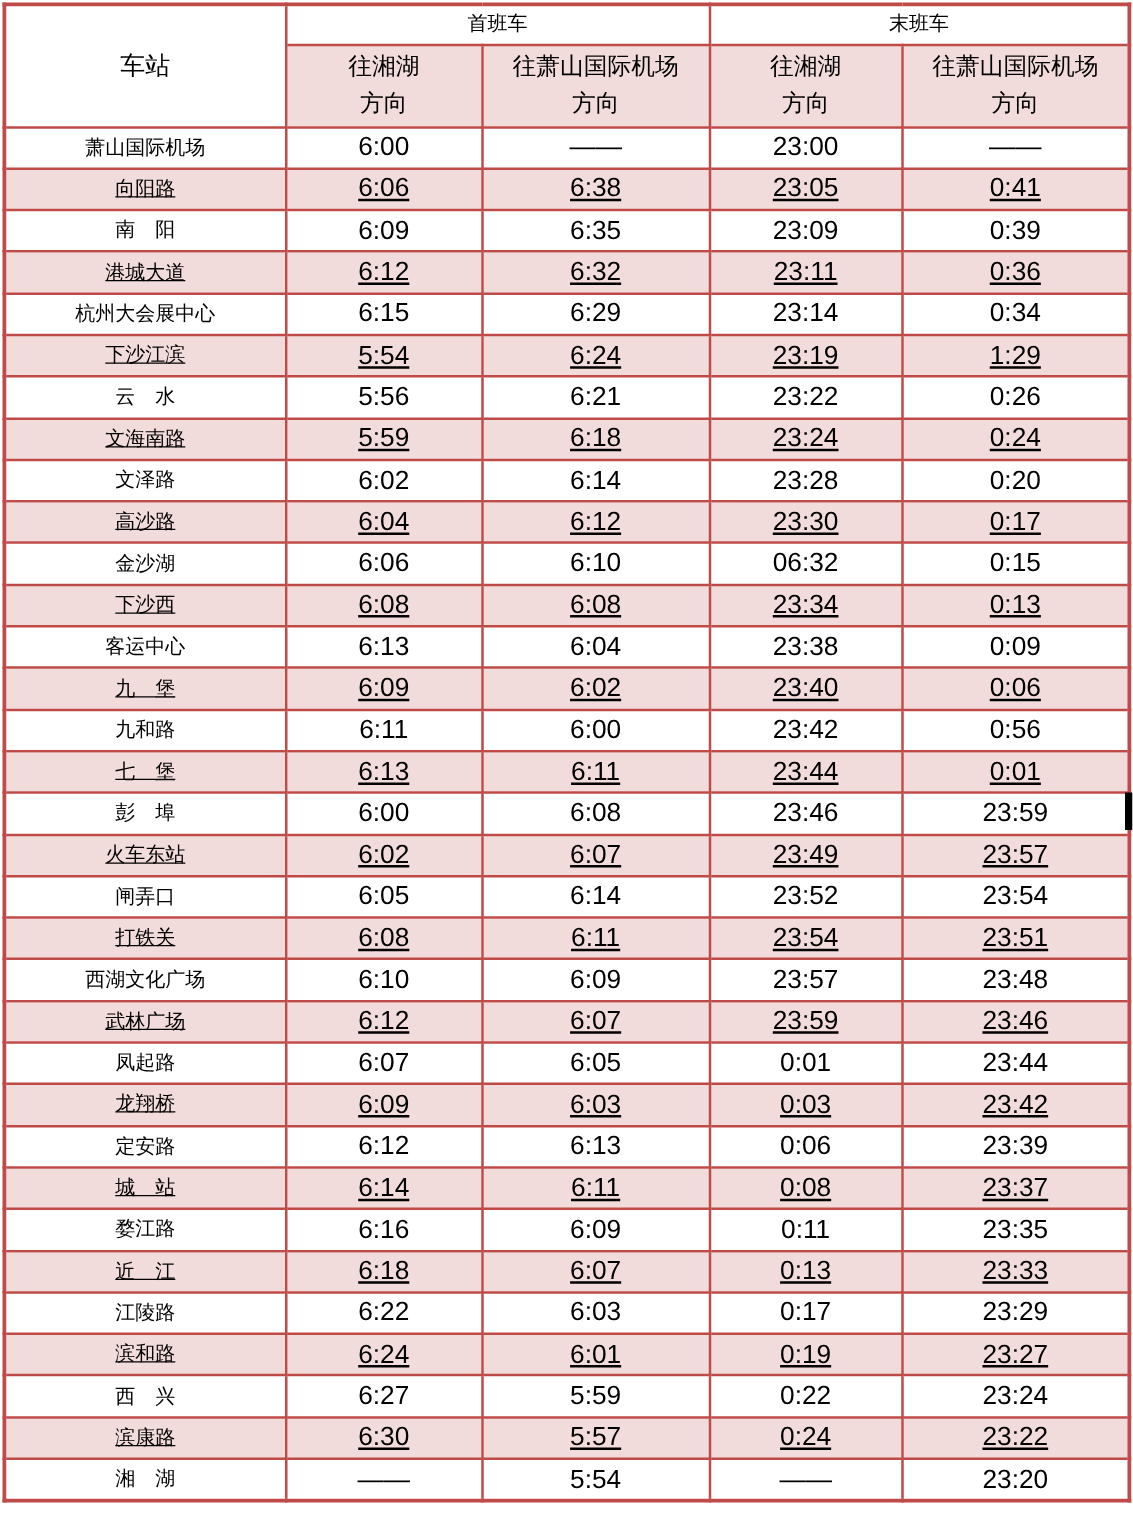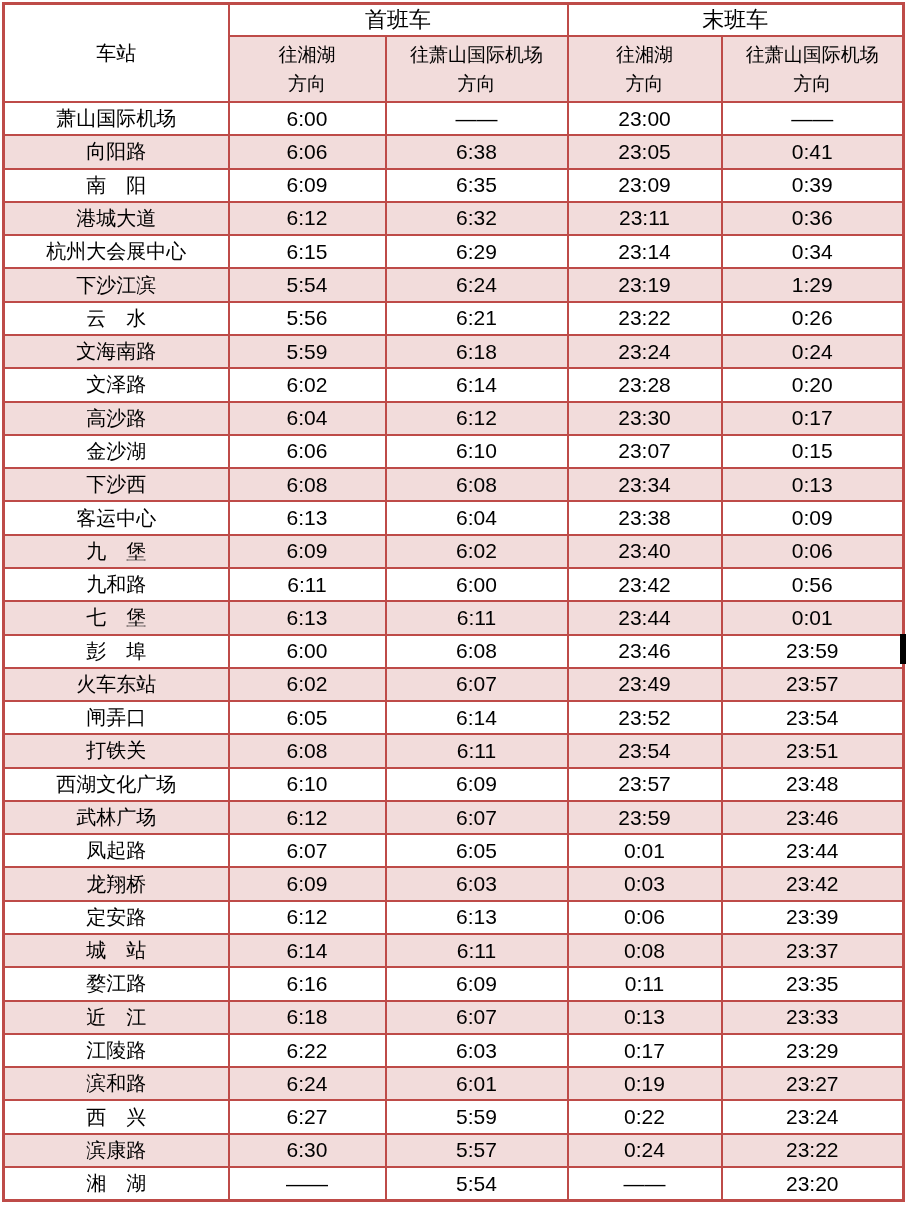--- a/index.html
+++ b/index.html
@@ -45,7 +45,7 @@
   }
   th.group-head {
     background: var(--white);
-    font-size: 22px;
+    font-size: 16px;
     font-weight: normal;
   }
   th.dir-head {

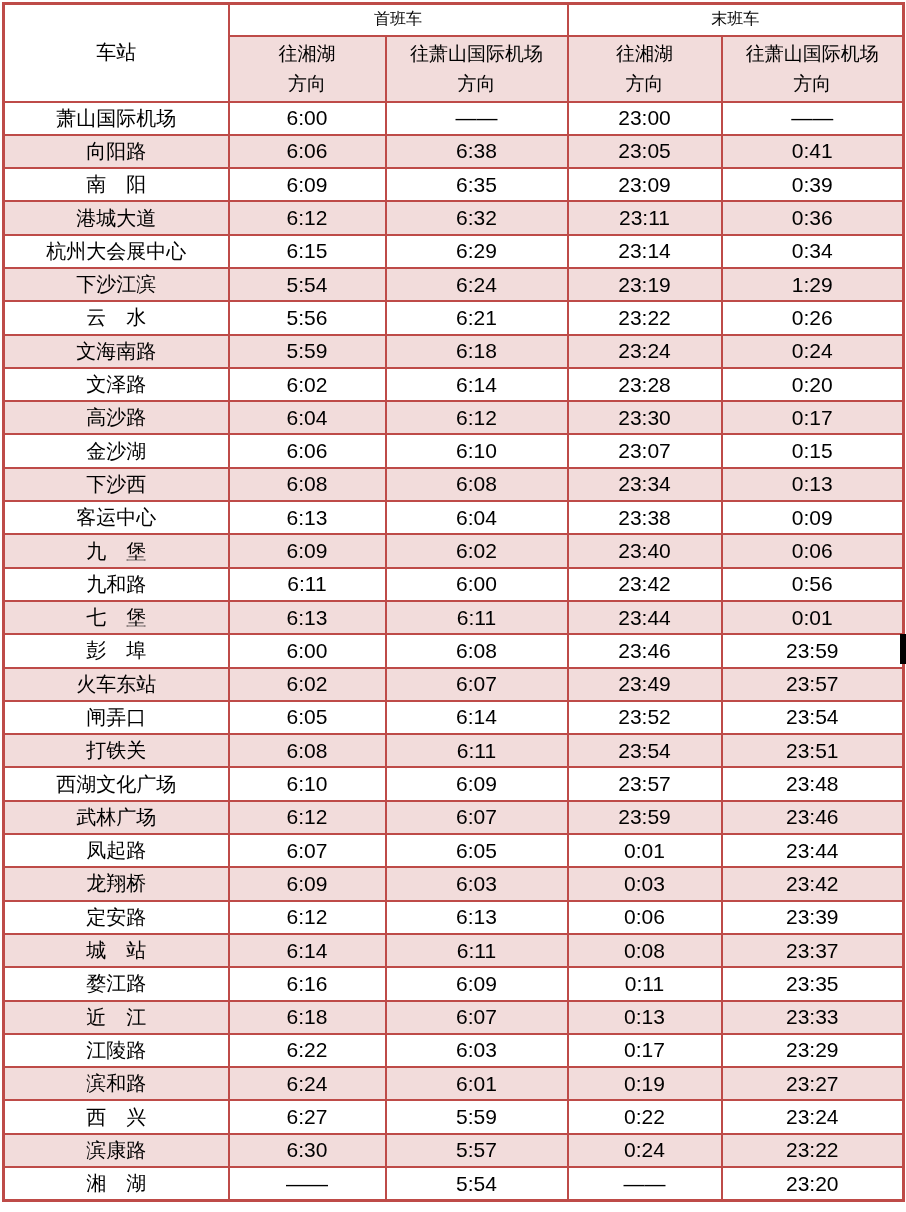--- a/index.html
+++ b/index.html
@@ -57,7 +57,7 @@
   }
   tbody tr { height: 33px; background: var(--white); }
   tbody tr.alt { background: var(--pink); }
-  td.station-cell { font-size: 20px; }
+  td.station-cell { font-size: 16px; }
   td.time-cell { font-size: 21px; }
   .black-mark {
     position: absolute;

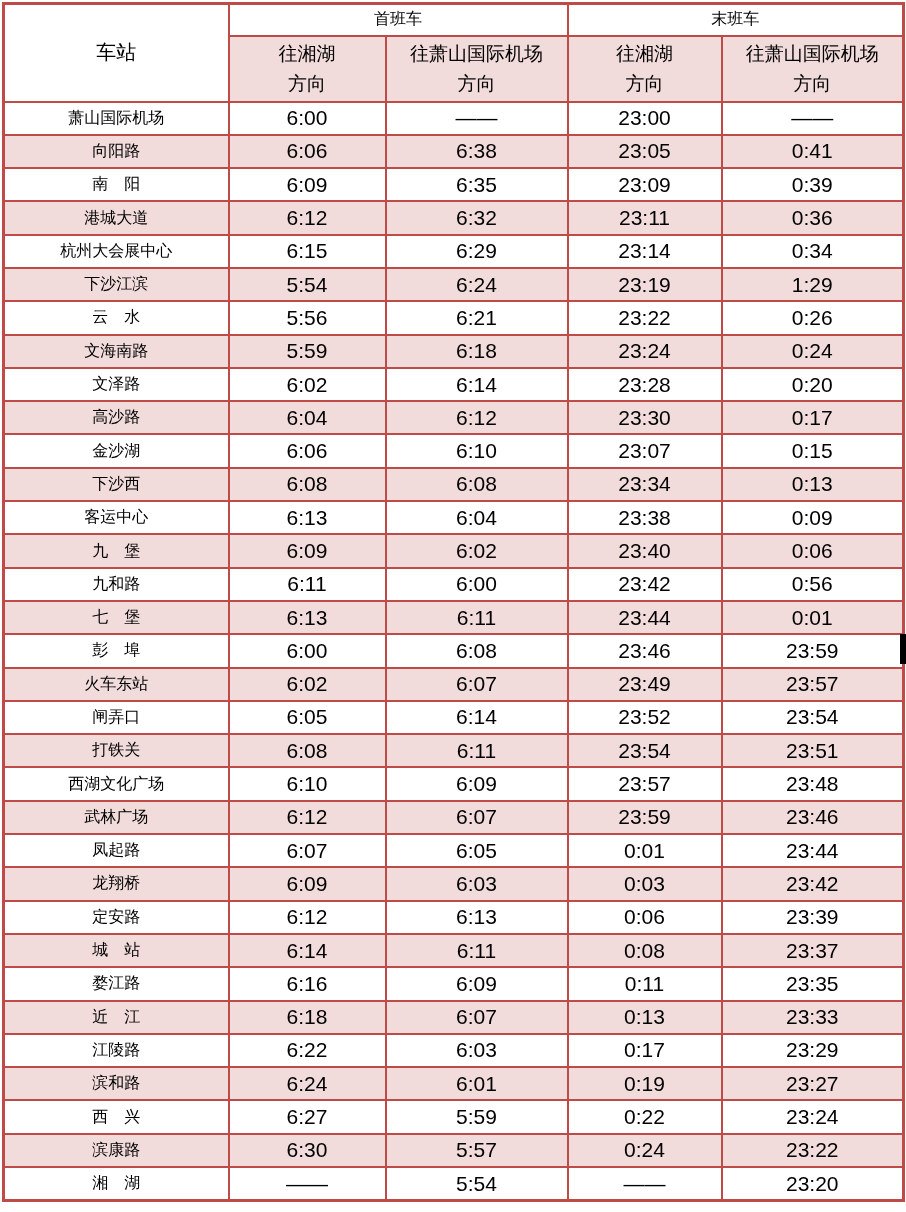--- a/index.html
+++ b/index.html
@@ -56,7 +56,7 @@
     white-space: pre-line;
   }
   tbody tr { height: 33px; background: var(--white); }
-  tbody tr.alt { background: var(--pink); }
+  tbody tr.alt { background: var(--pink); text-decoration: underline; }
   td.station-cell { font-size: 16px; }
   td.time-cell { font-size: 21px; }
   .black-mark {

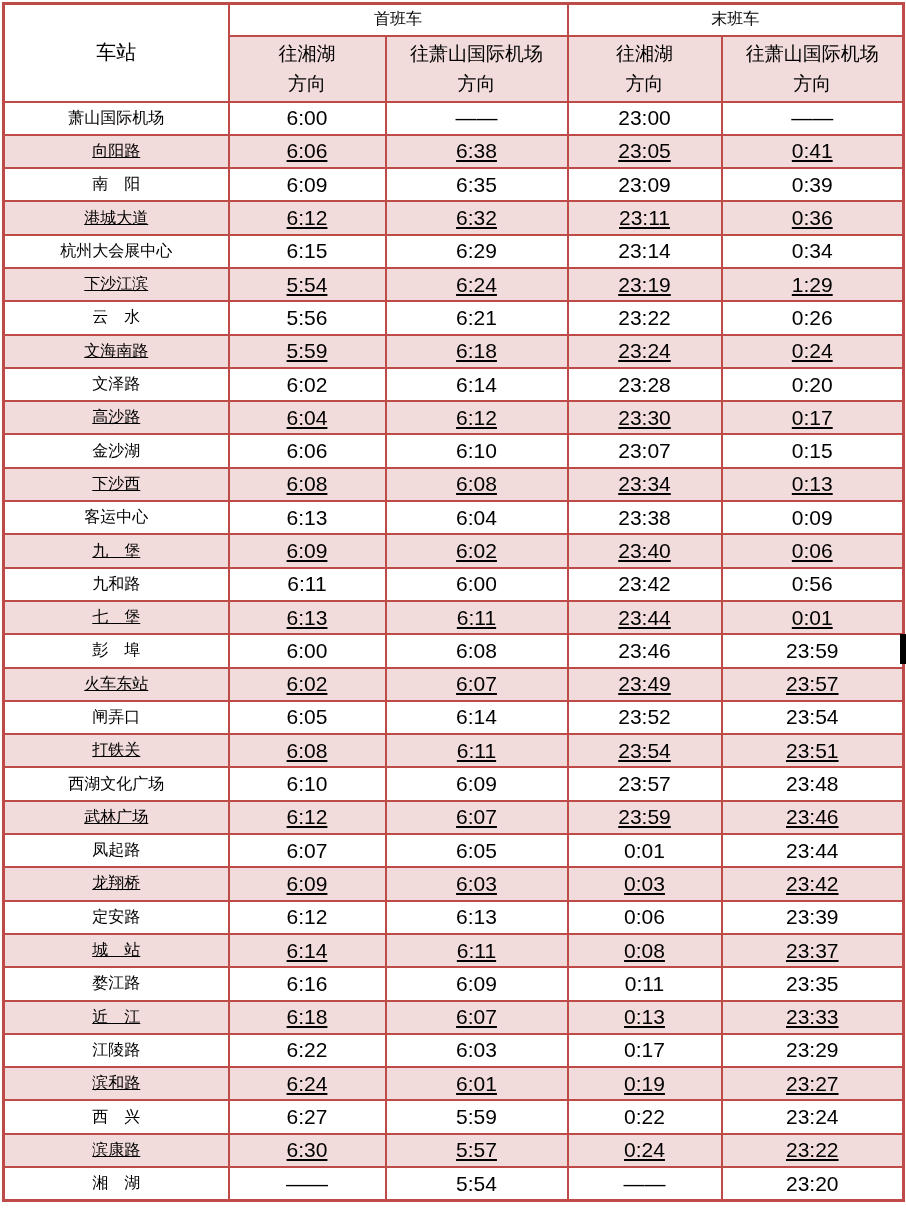--- a/index.html
+++ b/index.html
@@ -173,7 +173,7 @@
       <td class="station-cell">金沙湖</td>
       <td class="time-cell">6:06</td>
       <td class="time-cell">6:10</td>
-      <td class="time-cell">23:07</td>
+      <td class="time-cell">06:32</td>
       <td class="time-cell">0:15</td>
     </tr>
         <tr class="alt">

